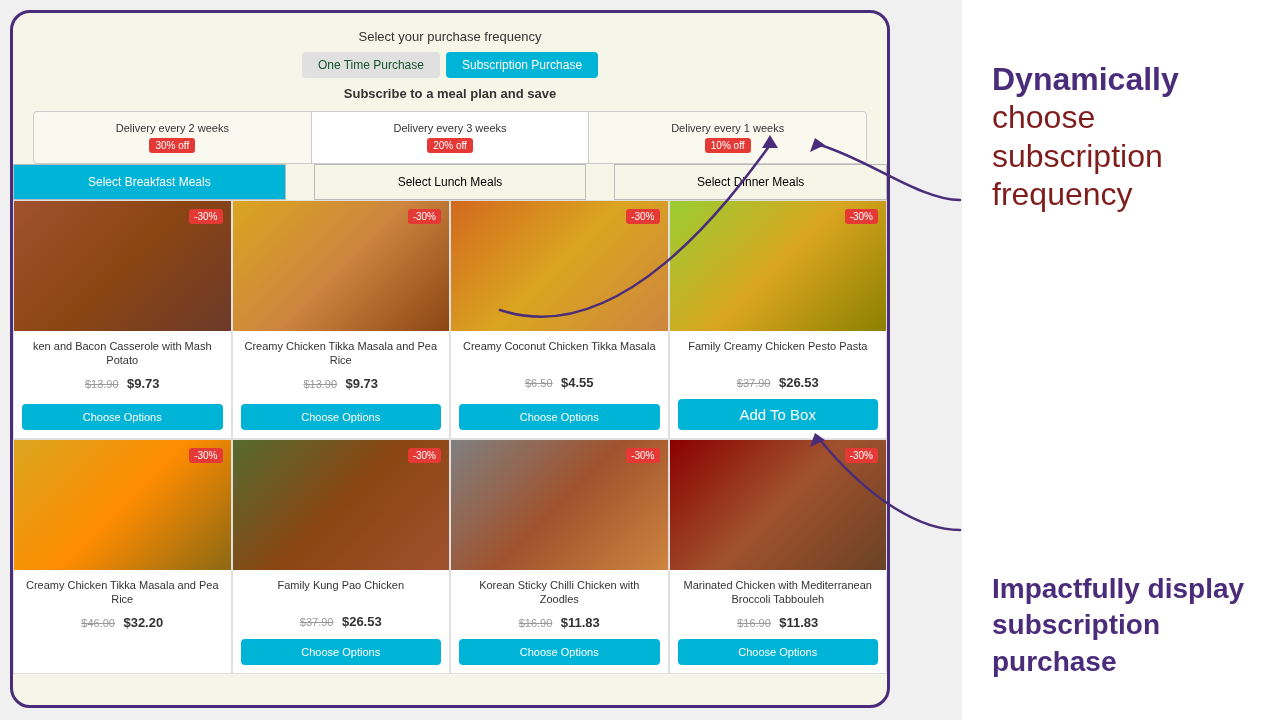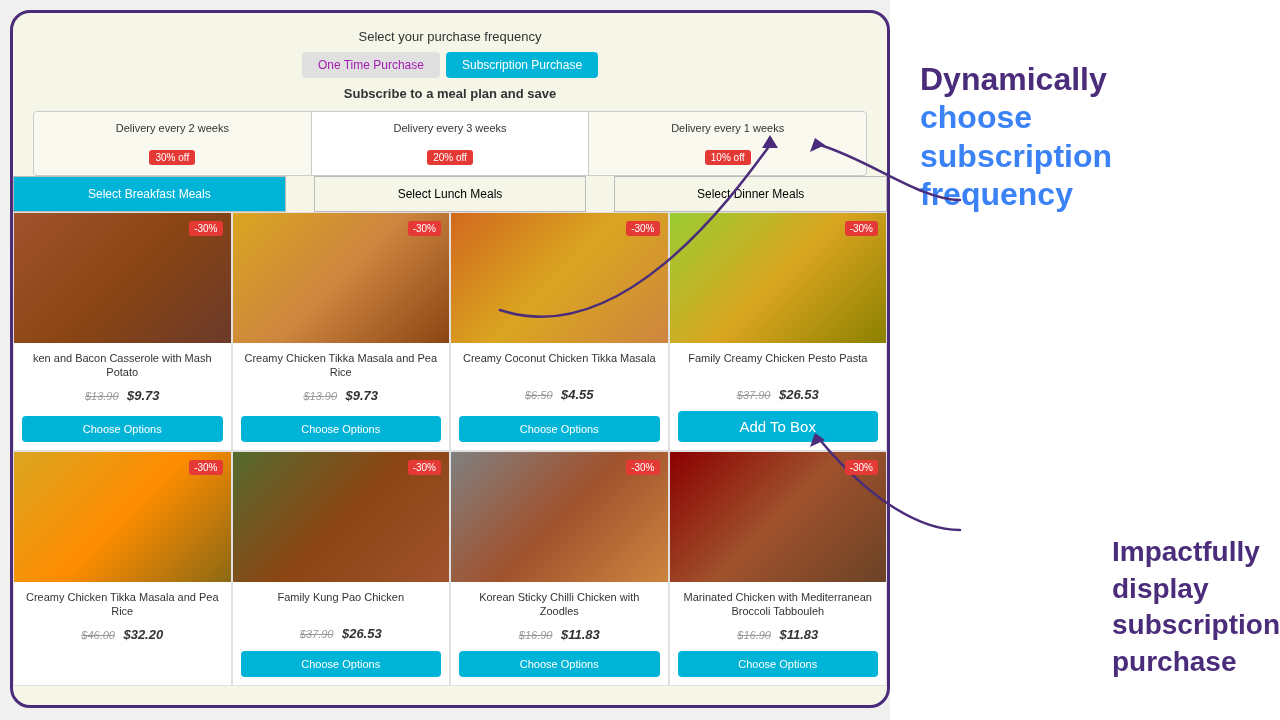--- a/index.html
+++ b/index.html
@@ -45,7 +45,7 @@
 
     .btn-one-time {
       background: #e0e0e0;
-      color: #a21caf;
+      color: #14532d;
       border: none;
       padding: 6px 16px;
       border-radius: 4px;

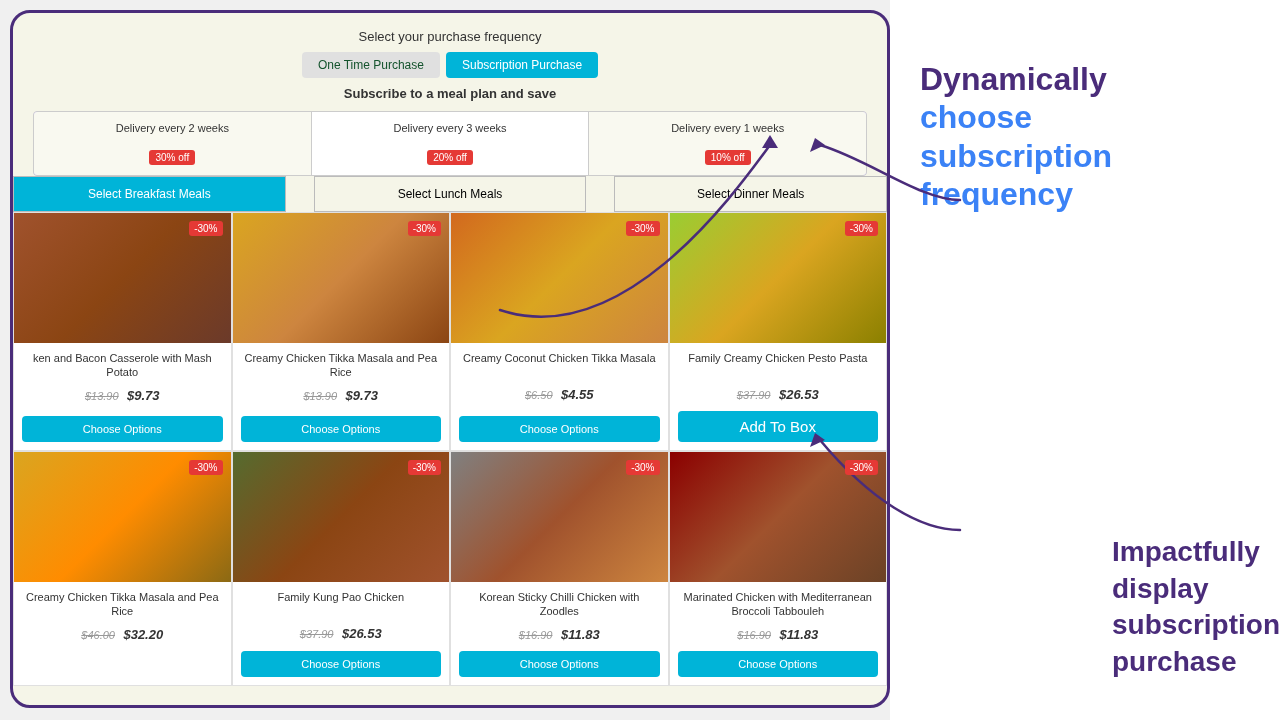--- a/index.html
+++ b/index.html
@@ -185,12 +185,12 @@
       position: absolute;
       right: 0;
       top: 0;
-      width: 390px;
+      width: 318px;
       height: 720px;
       background: white;
       display: flex;
-      flex-direction: row;
-      align-items: flex-end;
+      flex-direction: column;
+      align-items: center;
       padding: 40px 30px;
     }
 

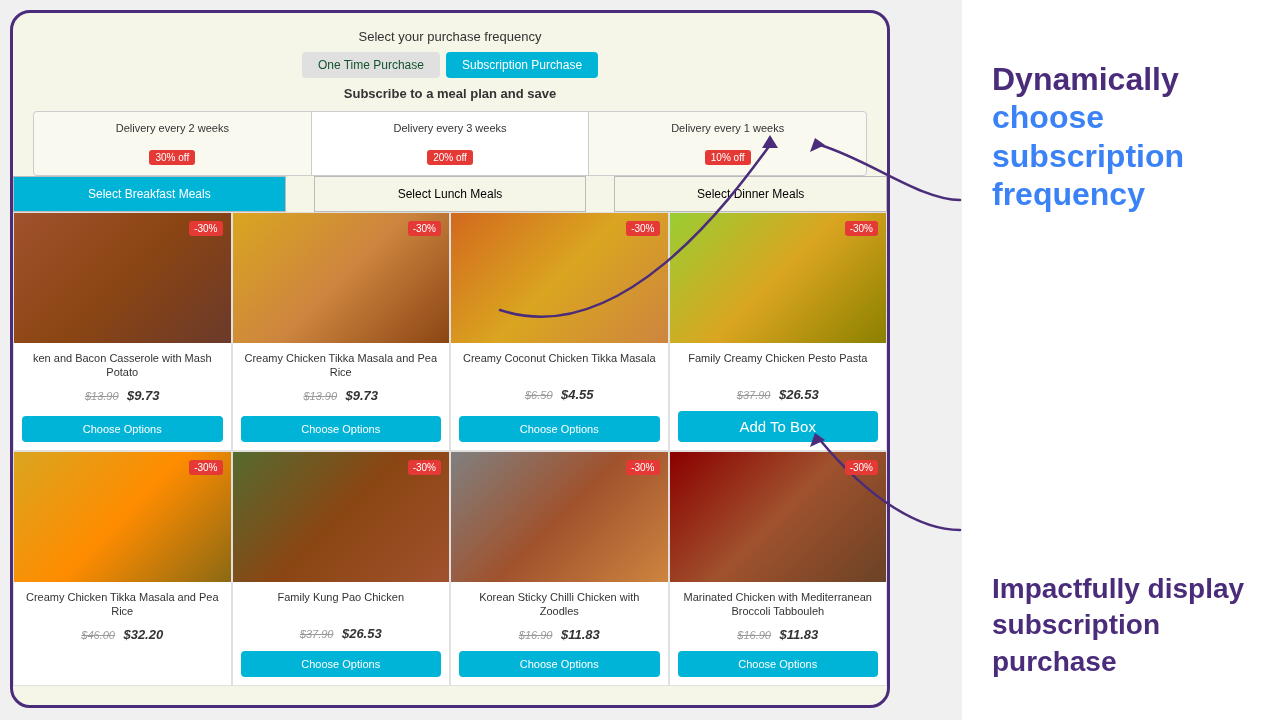--- a/index.html
+++ b/index.html
@@ -419,7 +419,7 @@
   <div class="annotation-top">
     <div class="annotation-title-1">
       <span>Dynamically</span><br>
-      <span style="color:#3b82f6; font-weight:700;">choose subscription frequency</span>
+      <span style="color:#7f1d1d; font-weight:400;">choose subscription frequency</span>
     </div>
   </div>
   <div class="annotation-bottom">

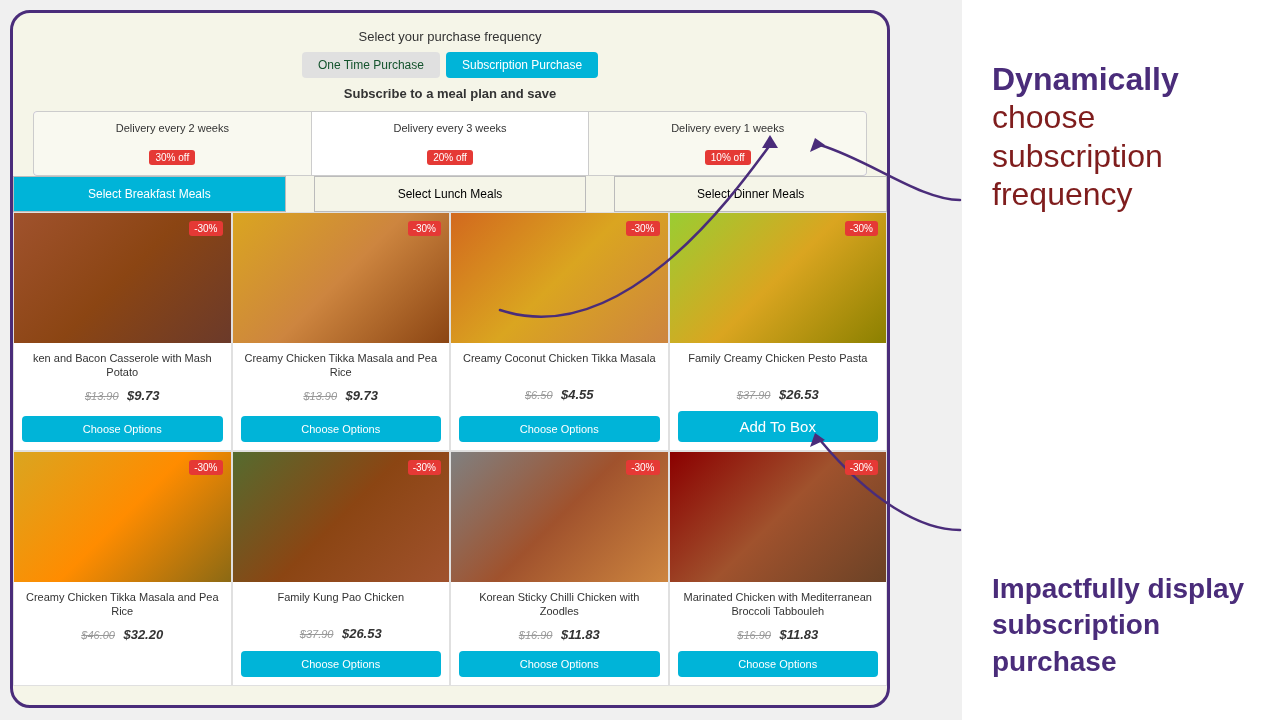--- a/index.html
+++ b/index.html
@@ -98,7 +98,7 @@
       font-size: 10px;
       padding: 2px 6px;
       border-radius: 3px;
-      margin-top: 16px;
+      margin-top: 4px;
     }
 
     .product-card {

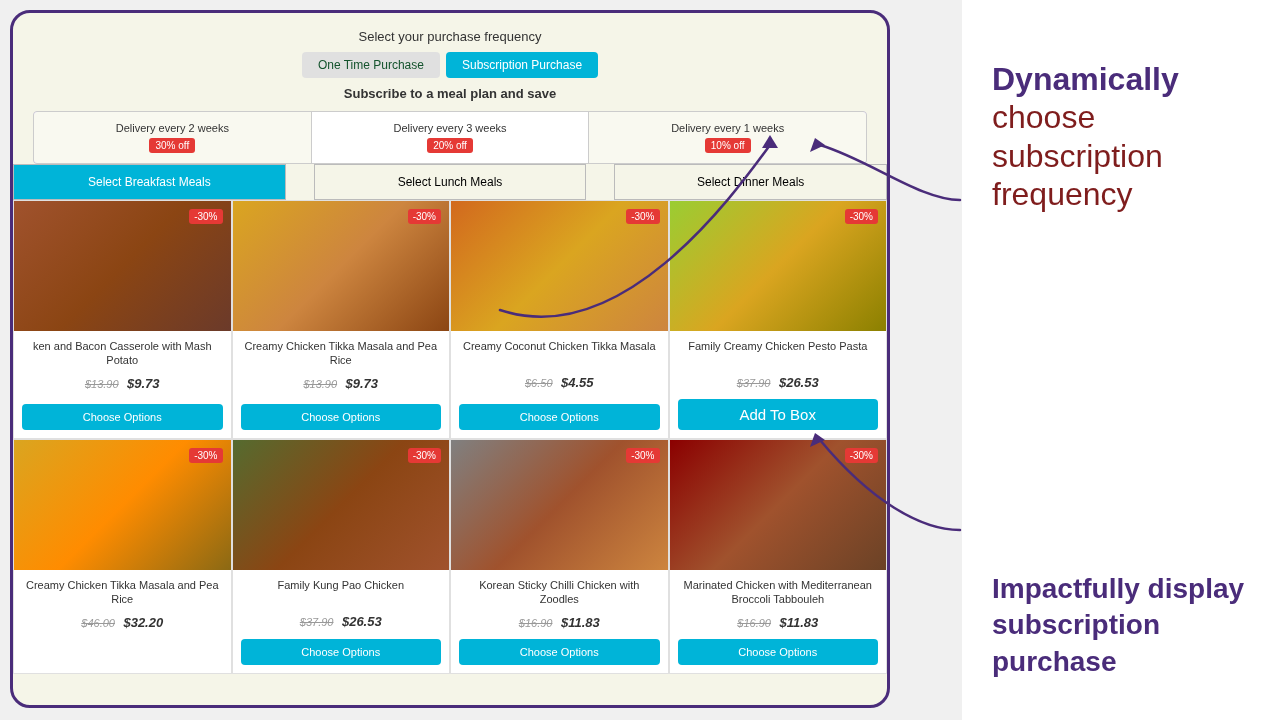--- a/index.html
+++ b/index.html
@@ -140,7 +140,6 @@
     .product-prices {
       text-align: center;
       margin-bottom: 8px;
-      font-style: italic;
     }
 
     .price-original {

